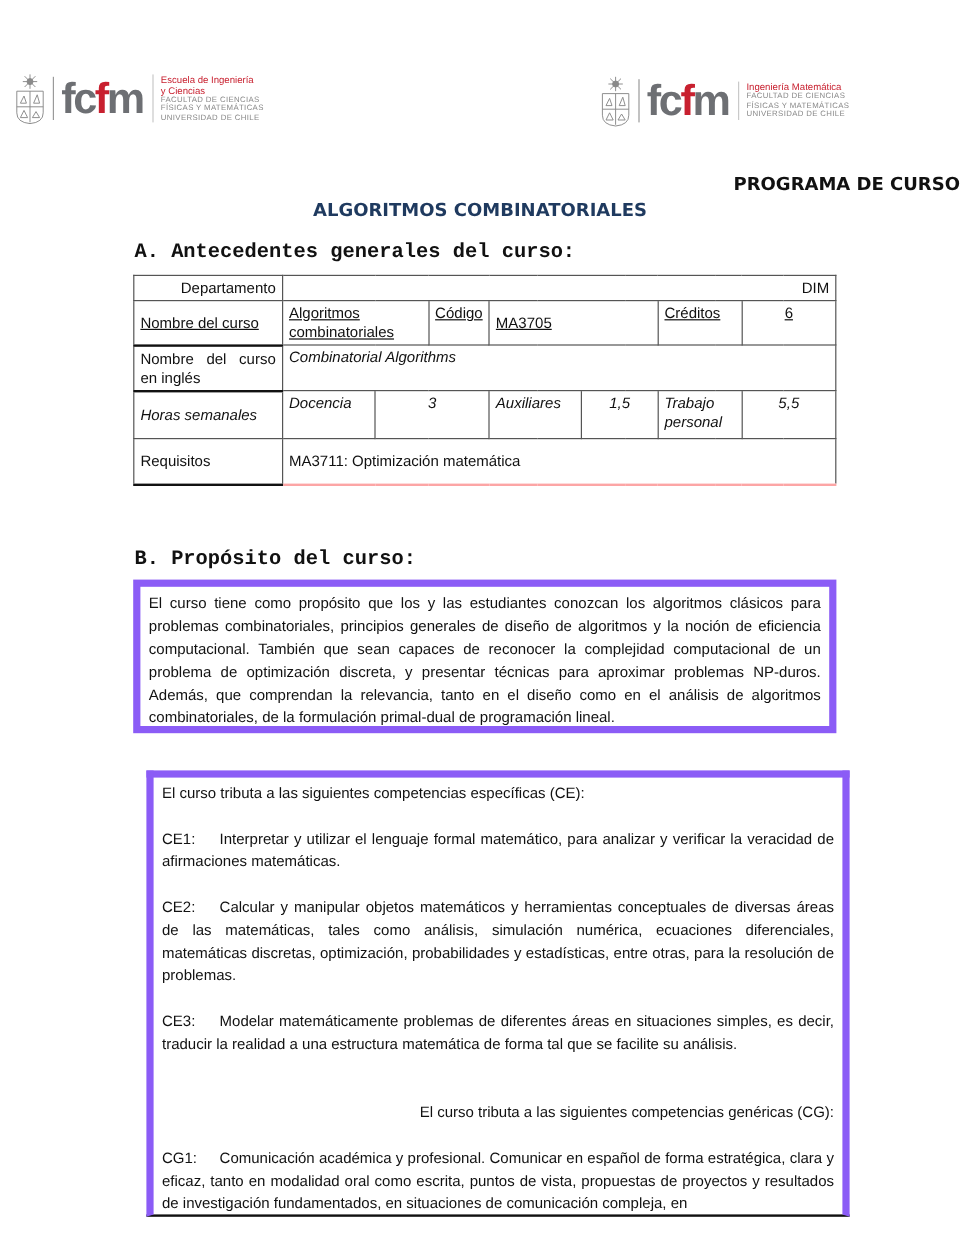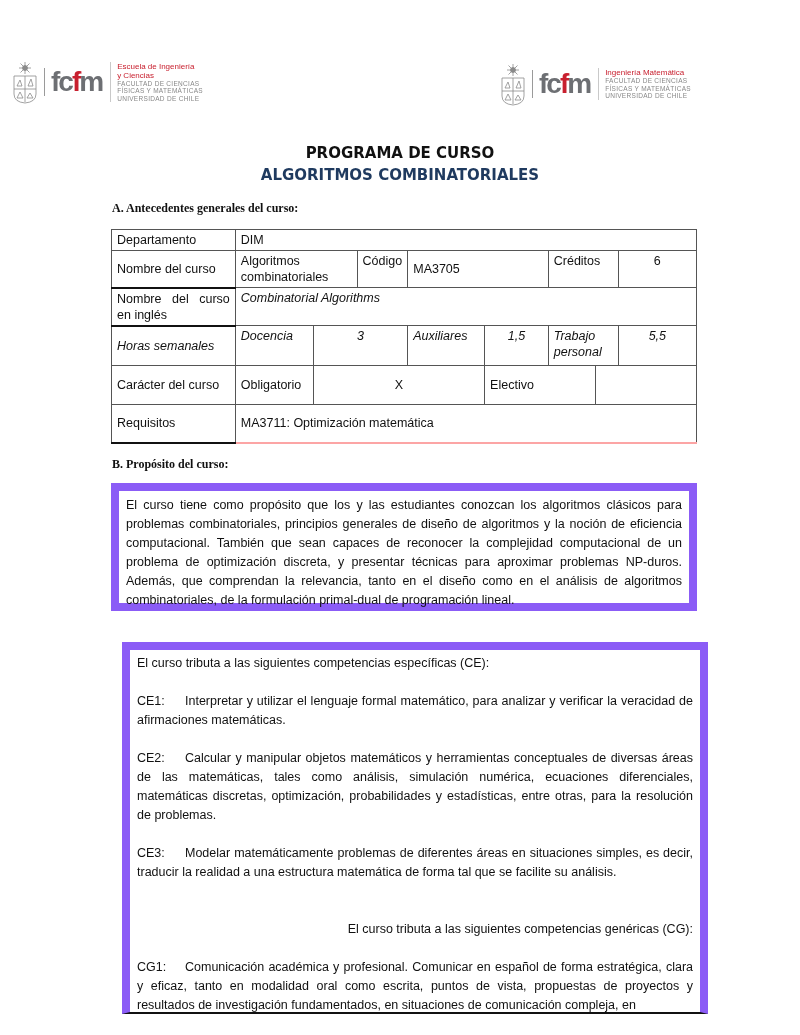--- a/index.html
+++ b/index.html
@@ -12,7 +12,7 @@
   .logo-right { left:500px; top:62px; }
   .shield { width:26px; height:44px; position:relative; margin-right:6px; }
   .shield svg { width:26px; height:44px; }
-  .fcfm { font-family:"Liberation Sans", sans-serif; font-weight:bold; font-size:28px;
+  .fcfm { font-family:"Liberation Sans", sans-serif; font-weight:bold; font-size:36px;
           letter-spacing:-2px; color:#6d6f73; line-height:1; padding-left:6px;
           border-left:1px solid #9a9a9a; }
   .fcfm .f2 { color:#c8202f; }

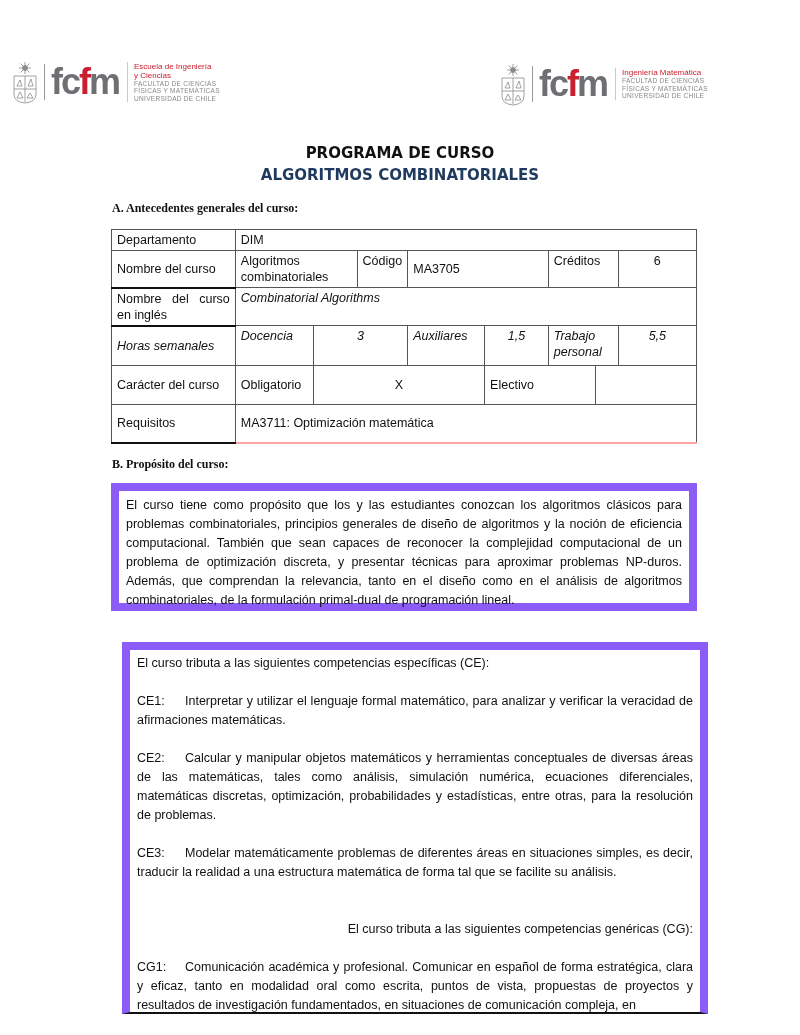--- a/index.html
+++ b/index.html
@@ -21,7 +21,7 @@
   .logo-text .accent { color:#c8202f; font-size:8px; line-height:9px; letter-spacing:0; }
 
   
-  .title1 { position:absolute; top:144px; left:0; width:800px; text-align:center;
+  .title1 { position:absolute; top:144px; left:0; width:800px; text-align:right;
             font-family:"DejaVu Sans", sans-serif; font-weight:bold; font-size:15px; color:#111; }
   .title2 { position:absolute; top:166px; left:0; width:800px; text-align:center;
             font-family:"DejaVu Sans", sans-serif; font-weight:bold; font-size:15px; color:#1f3a5f; }

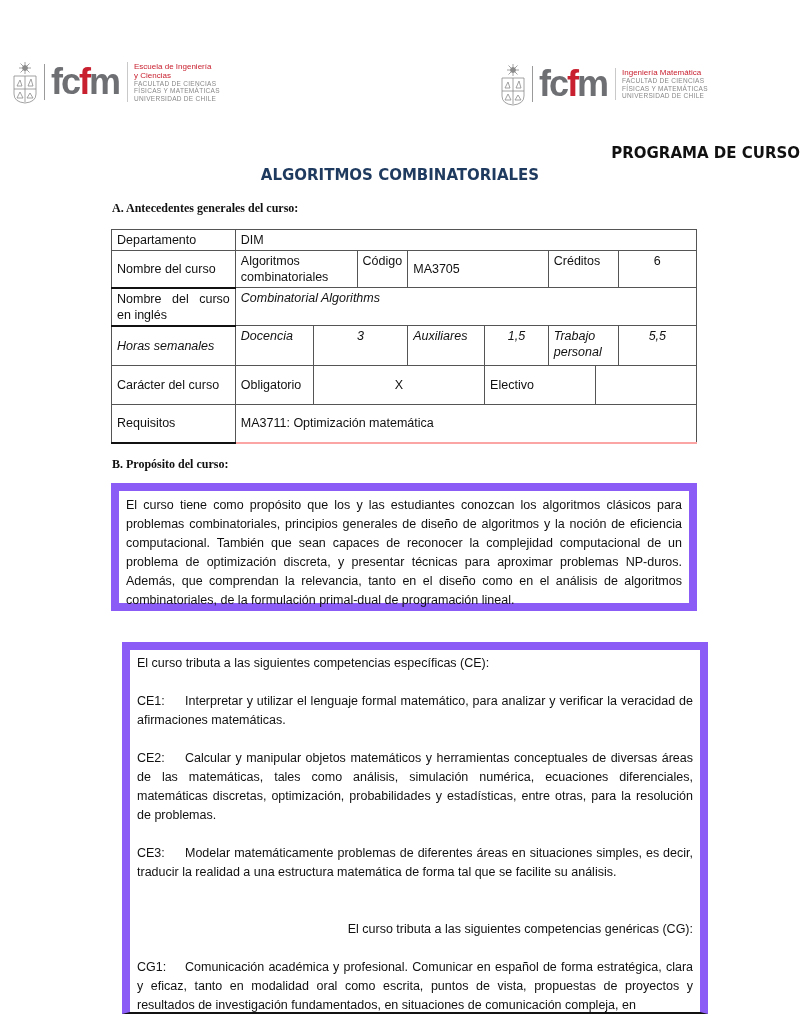--- a/index.html
+++ b/index.html
@@ -25,8 +25,8 @@
             font-family:"DejaVu Sans", sans-serif; font-weight:bold; font-size:15px; color:#111; }
   .title2 { position:absolute; top:166px; left:0; width:800px; text-align:center;
             font-family:"DejaVu Sans", sans-serif; font-weight:bold; font-size:15px; color:#1f3a5f; }
-  .section-h { position:absolute; left:112px; font-family:Liberation Serif, serif;
-               font-weight:bold; font-size:12px; color:#111; }
+  .section-h { position:absolute; left:112px; font-family:Liberation Mono, monospace;
+               font-weight:bold; font-size:17px; color:#111; }
 
   
   table.info { position:absolute; left:111px; top:229px; width:586px;

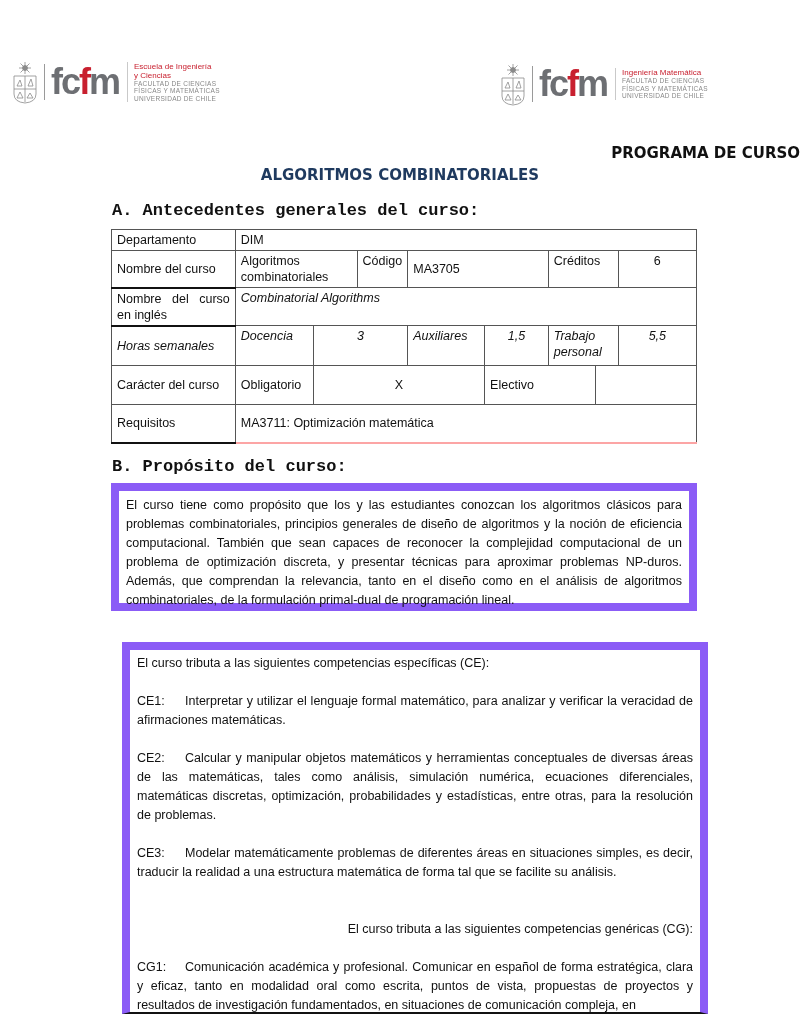--- a/index.html
+++ b/index.html
@@ -120,7 +120,7 @@
       <col style="width:46px">
   </colgroup>
   <tbody>
-      <tr style="height:21px;">
+      <tr style="height:21px;text-align:right;">
     <td>Departamento</td>
     <td colspan="11">DIM</td>
   </tr>

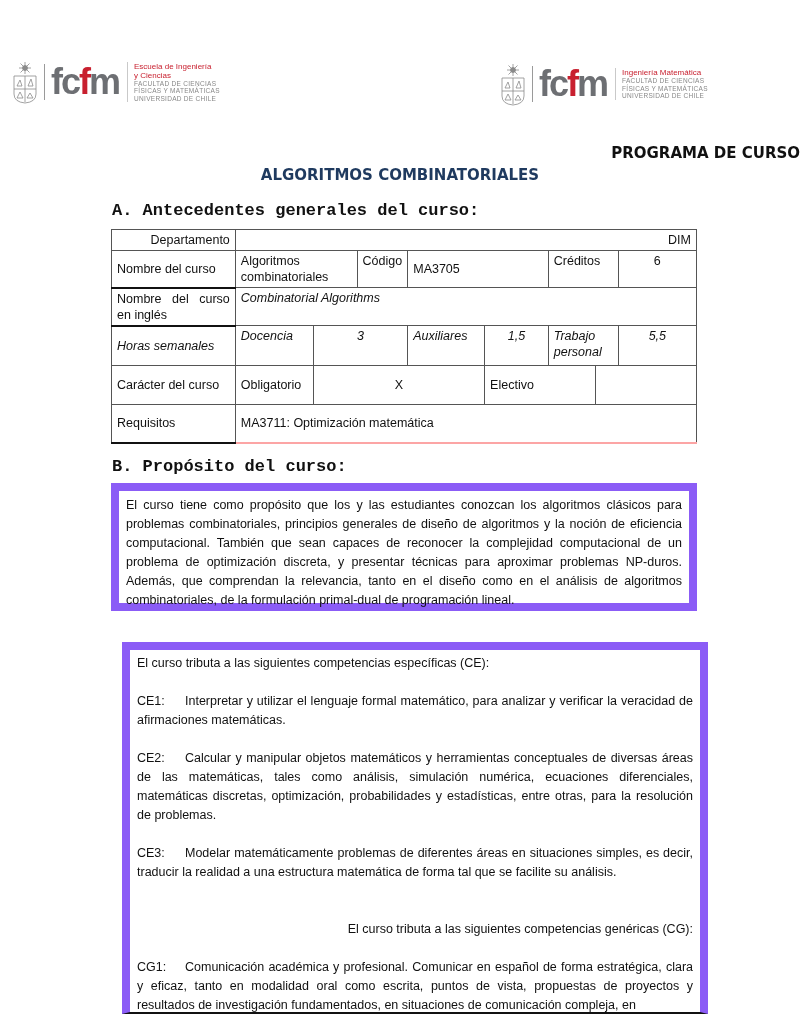--- a/index.html
+++ b/index.html
@@ -124,7 +124,7 @@
     <td>Departamento</td>
     <td colspan="11">DIM</td>
   </tr>
-  <tr style="height:37px;">
+  <tr style="height:37px;text-decoration:underline;">
     <td class="mid">Nombre del curso</td>
     <td colspan="2">Algoritmos combinatoriales</td>
     <td colspan="1" style="border-right:1px solid #555;">Código</td>

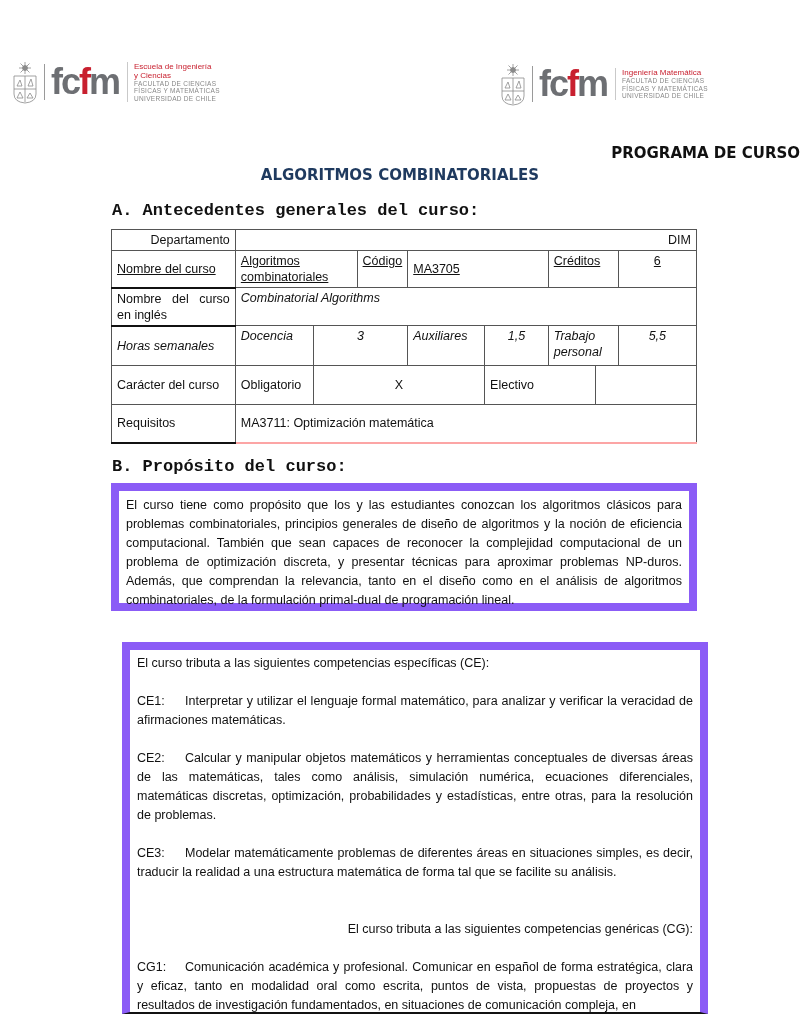--- a/index.html
+++ b/index.html
@@ -145,13 +145,6 @@
     <td colspan="2">Trabajo personal</td>
     <td colspan="2" class="center">5,5</td>
   </tr>
-  <tr style="height:39px;">
-    <td class="mid">Carácter del curso</td>
-    <td class="mid">Obligatorio</td>
-    <td colspan="4" class="mid center">X</td>
-    <td colspan="3" class="mid">Electivo</td>
-    <td colspan="3" class="mid center"></td>
-  </tr>
   <tr style="height:38px;">
     <td class="mid" style="border-bottom:2px solid #111;">Requisitos</td>
     <td colspan="11" class="mid" style="border-bottom:2px solid #fca5a5;">MA3711: Optimización matemática</td>

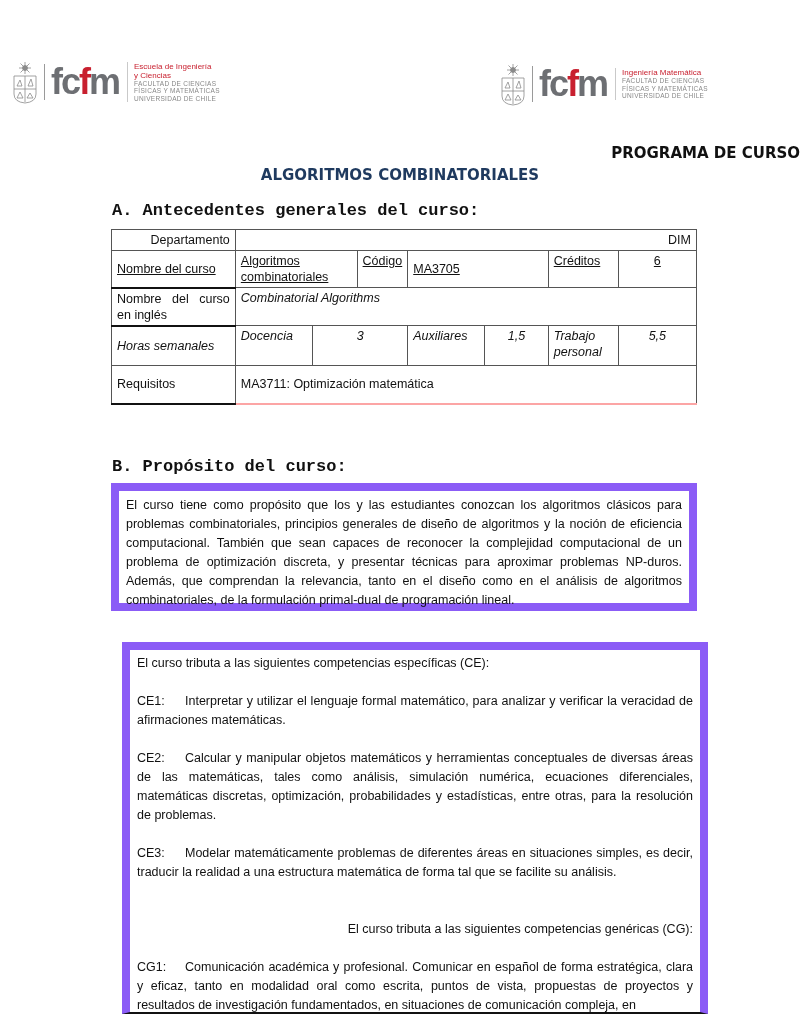--- a/index.html
+++ b/index.html
@@ -38,7 +38,7 @@
   .ital { font-style:italic; }
 
   
-  .box { position:absolute; left:111px; width:586px; border:8px solid #8b5cf6;
+  .box { position:absolute; left:111px; width:586px; border:6px solid #8b5cf6;
          box-sizing:border-box; padding:4px 7px; font-size:12.5px; line-height:19px;
          text-align:justify; }
   .box p { margin:0; }

